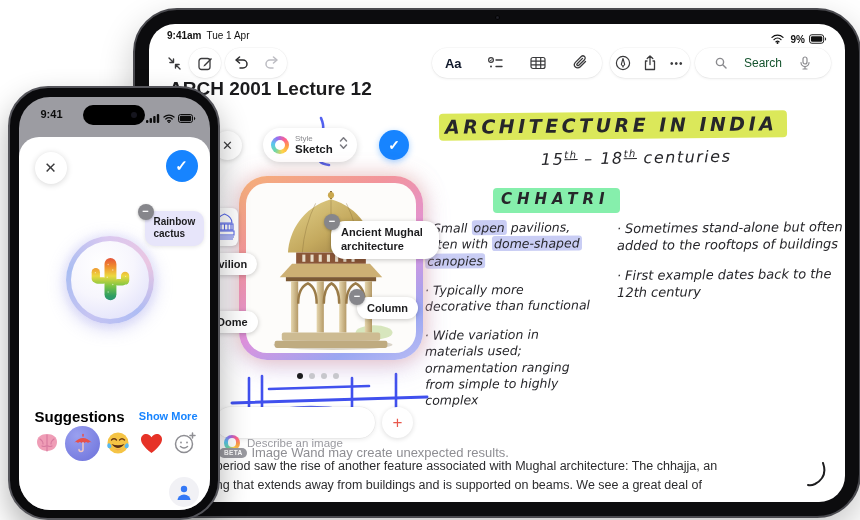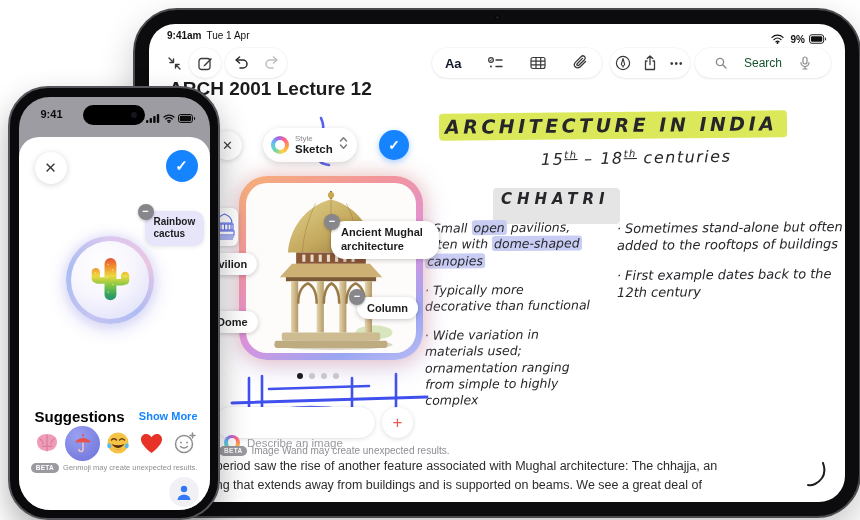--- a/index.html
+++ b/index.html
@@ -44,7 +44,7 @@
   .hw-sub{position:absolute;left:392px;top:124px;font-size:16px;letter-spacing:1.5px;transform:rotate(-1deg);}
   .hw-sub sup{font-size:10px;text-decoration:underline;}
   .hw-chhatri{position:absolute;left:344px;top:166px;font-size:15px;font-weight:600;letter-spacing:5px;}
-  .hl-orange{background:#e5e5e5;padding:2px 10px 16px 8px;border-radius:4px;}
+  .hl-orange{background:#86efac;padding:2px 10px 5px 8px;border-radius:4px;}
   .hw-col{position:absolute;font-size:12.5px;line-height:1.3;}
   .hw-col-left{left:276px;top:196px;width:168px;}
   .hw-col-right{left:468px;top:196px;width:236px;font-size:13px;}

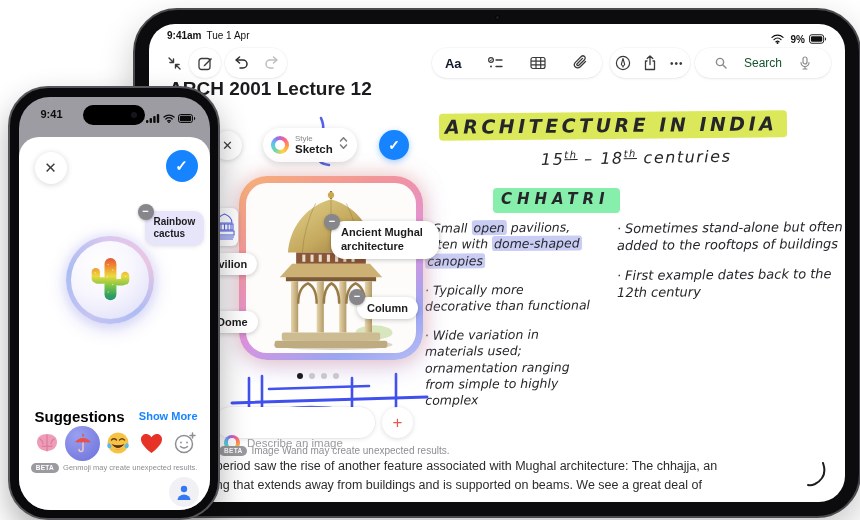--- a/index.html
+++ b/index.html
@@ -103,7 +103,7 @@
   .beta-row{position:absolute;display:flex;align-items:center;gap:4px;}
   .beta-row .badge{background:#9a9aa0;color:#fff;font-size:6.5px;font-weight:700;padding:1.5px 5px;
         border-radius:7px;letter-spacing:.3px;}
-  .beta-row .btext{font-size:10px;color:#8e8e93;}
+  .beta-row .btext{font-size:13px;color:#8e8e93;}
   .ipad-beta{left:70px;top:421px;}
 
   

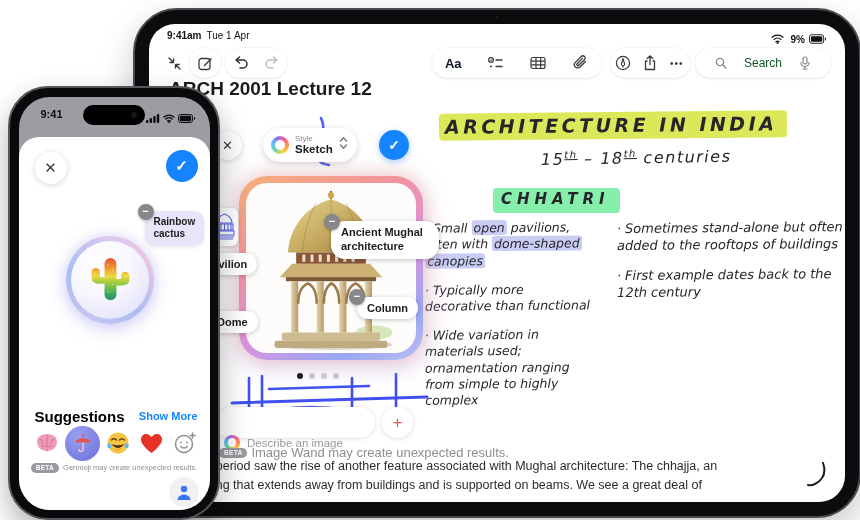--- a/index.html
+++ b/index.html
@@ -540,10 +540,6 @@
           </span>
         </div>
 
-        <div class="beta-row ph-beta">
-          <span class="badge">BETA</span>
-          <span class="btext">Genmoji may create unexpected results.</span>
-        </div>
 
         <div class="person-btn">
           <svg width="16" height="16" viewBox="0 0 16 16">

